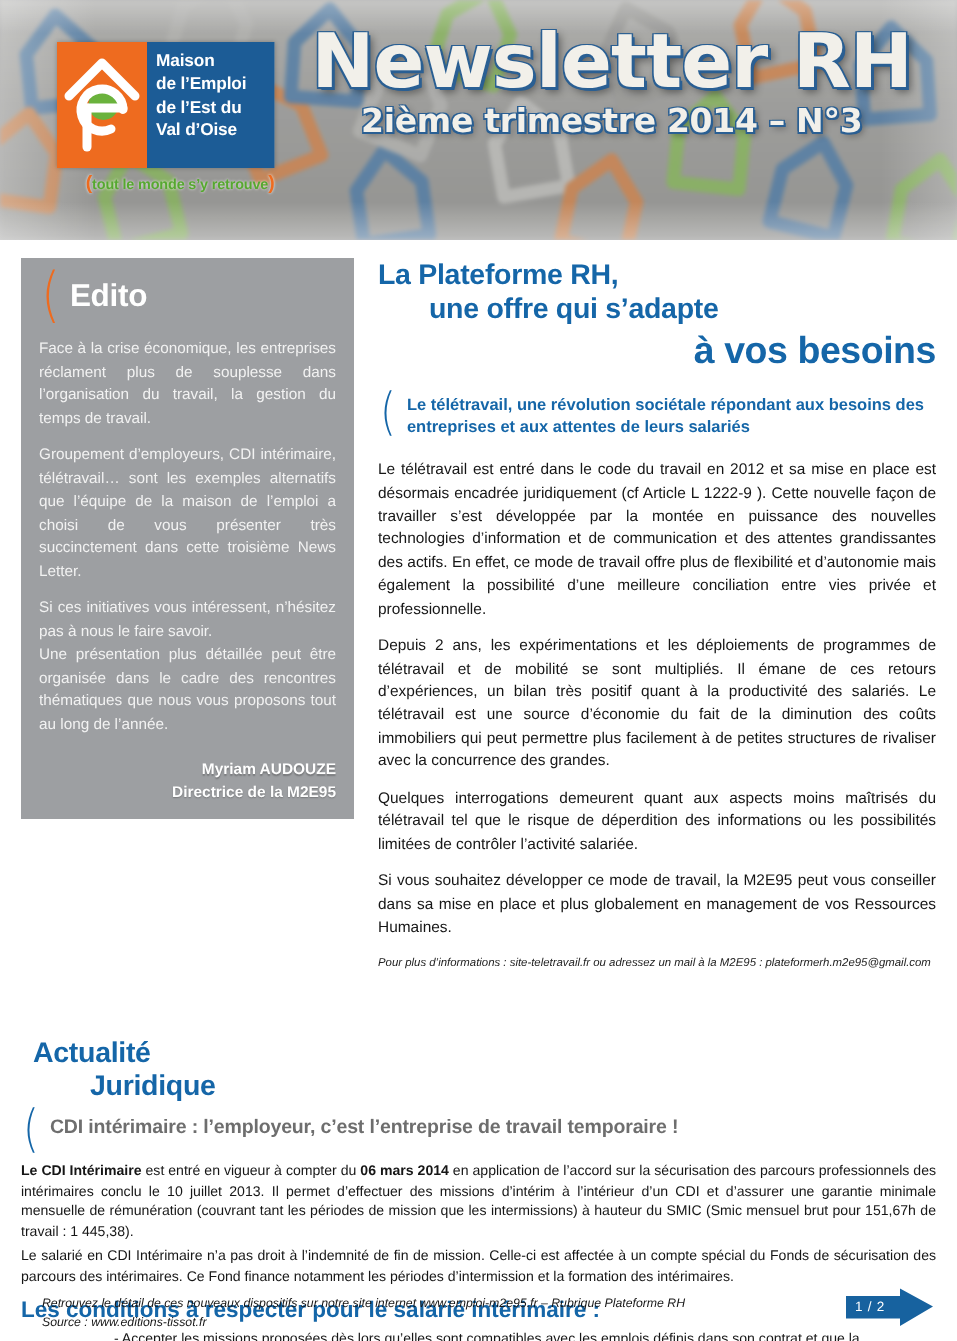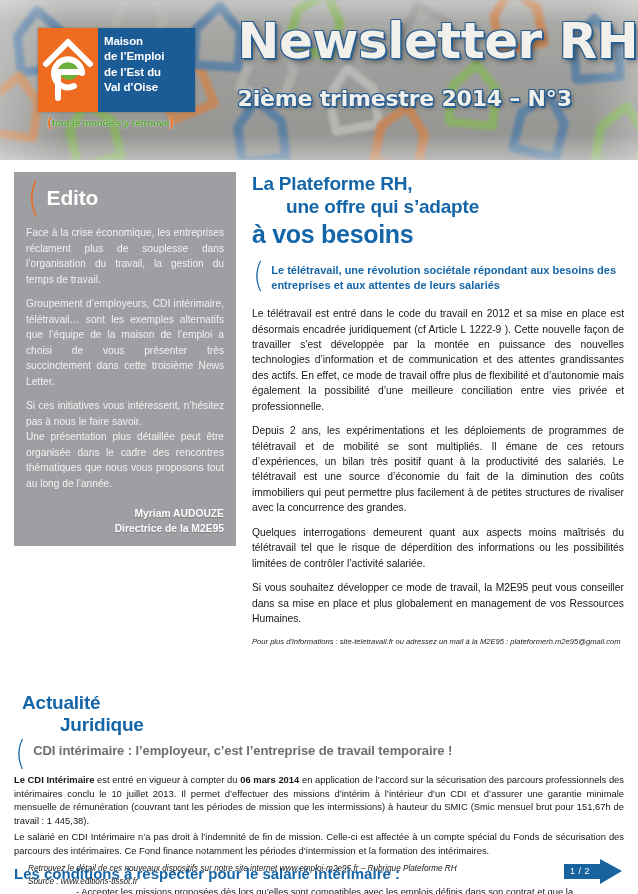--- a/index.html
+++ b/index.html
@@ -44,7 +44,7 @@
   }
   .logo-row {
     display: flex;
-    width: 157px; height: 84px;
+    width: 145px; height: 84px;
     box-shadow: 0 0 3px rgba(0,0,0,.25);
   }
   .logo-mark {

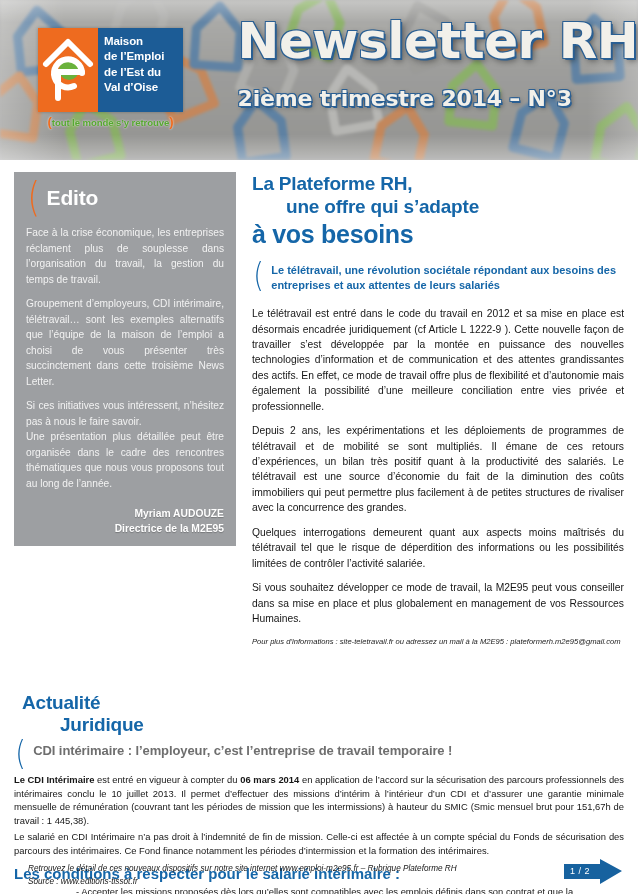--- a/index.html
+++ b/index.html
@@ -80,8 +80,8 @@
   
   .masthead {
     position: absolute;
-    right: 0; top: 16px;
-    text-align: left;
+    right: 30px; top: 16px;
+    text-align: center;
   }
   .mast-title {
     font-family: "DejaVu Sans", sans-serif;

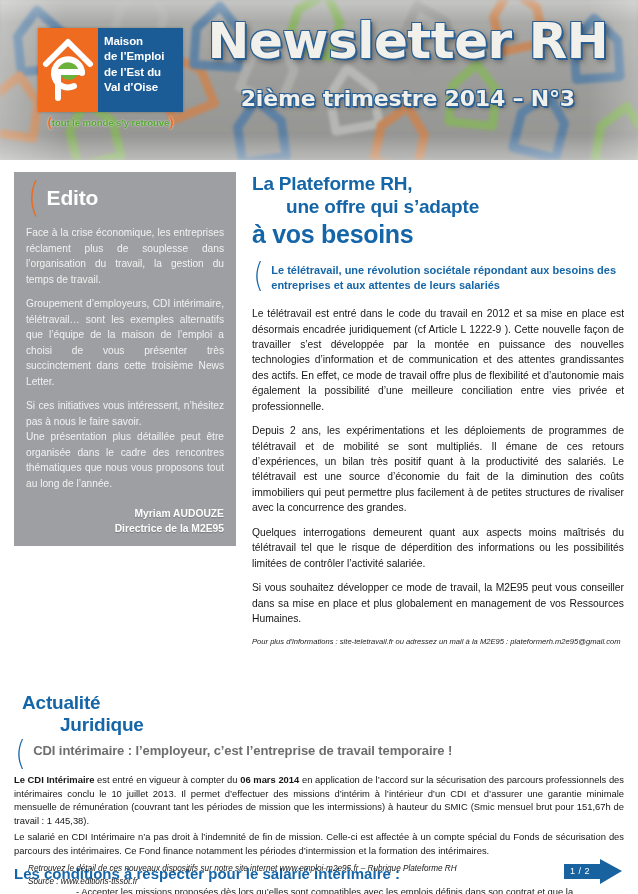--- a/index.html
+++ b/index.html
@@ -100,7 +100,7 @@
     font-size: 22px;
     font-weight: bold;
     color: #f2f0ea;
-    margin-top: 19px;
+    margin-top: 2px;
     letter-spacing: -.2px;
     text-shadow:
       1.5px 1.5px 0 #2a5f93, -1px -1px 0 #2a5f93,

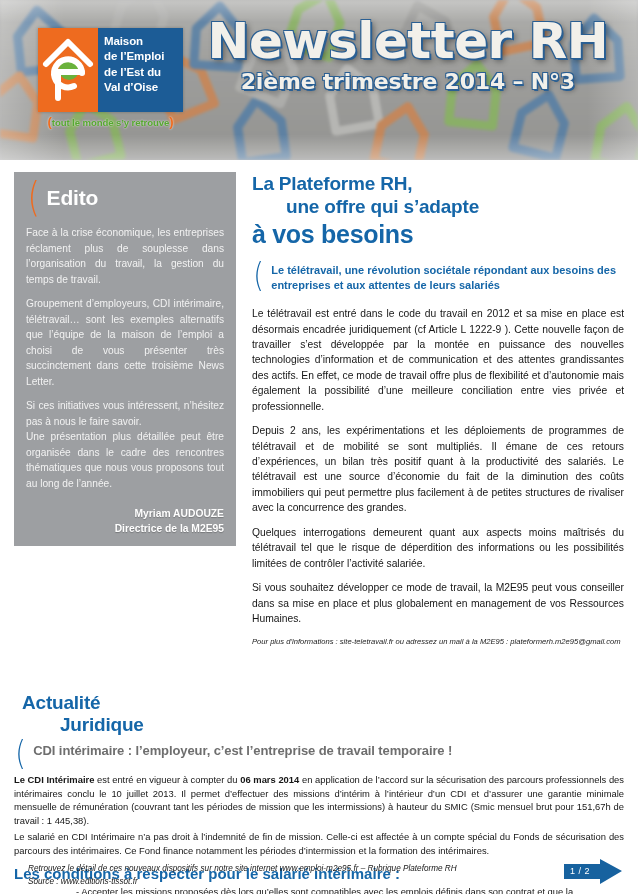--- a/index.html
+++ b/index.html
@@ -71,7 +71,7 @@
     font-size: 9.6px;
     font-weight: bold;
     letter-spacing: -.1px;
-    text-align: center;
+    text-align: right;
     width: 145px;
     text-shadow: 0 0 2px rgba(255,255,255,.9);
   }

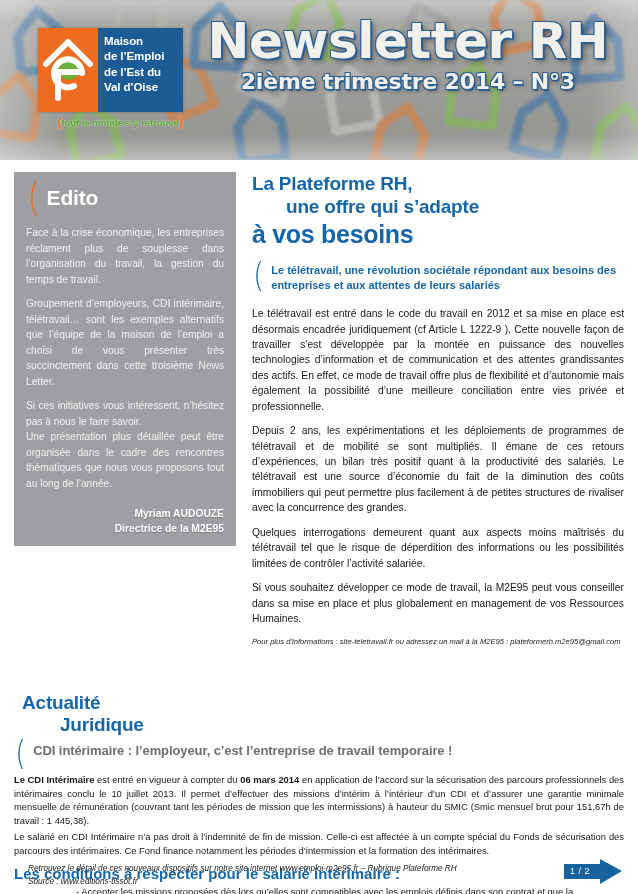--- a/index.html
+++ b/index.html
@@ -180,6 +180,7 @@
   .pf-title .l2 { display: block; padding-left: 34px; }
   .pf-title .l3 {
     display: block;
+    text-align: right;
     font-size: 25px;
     margin-top: 1px;
     letter-spacing: -.3px;

